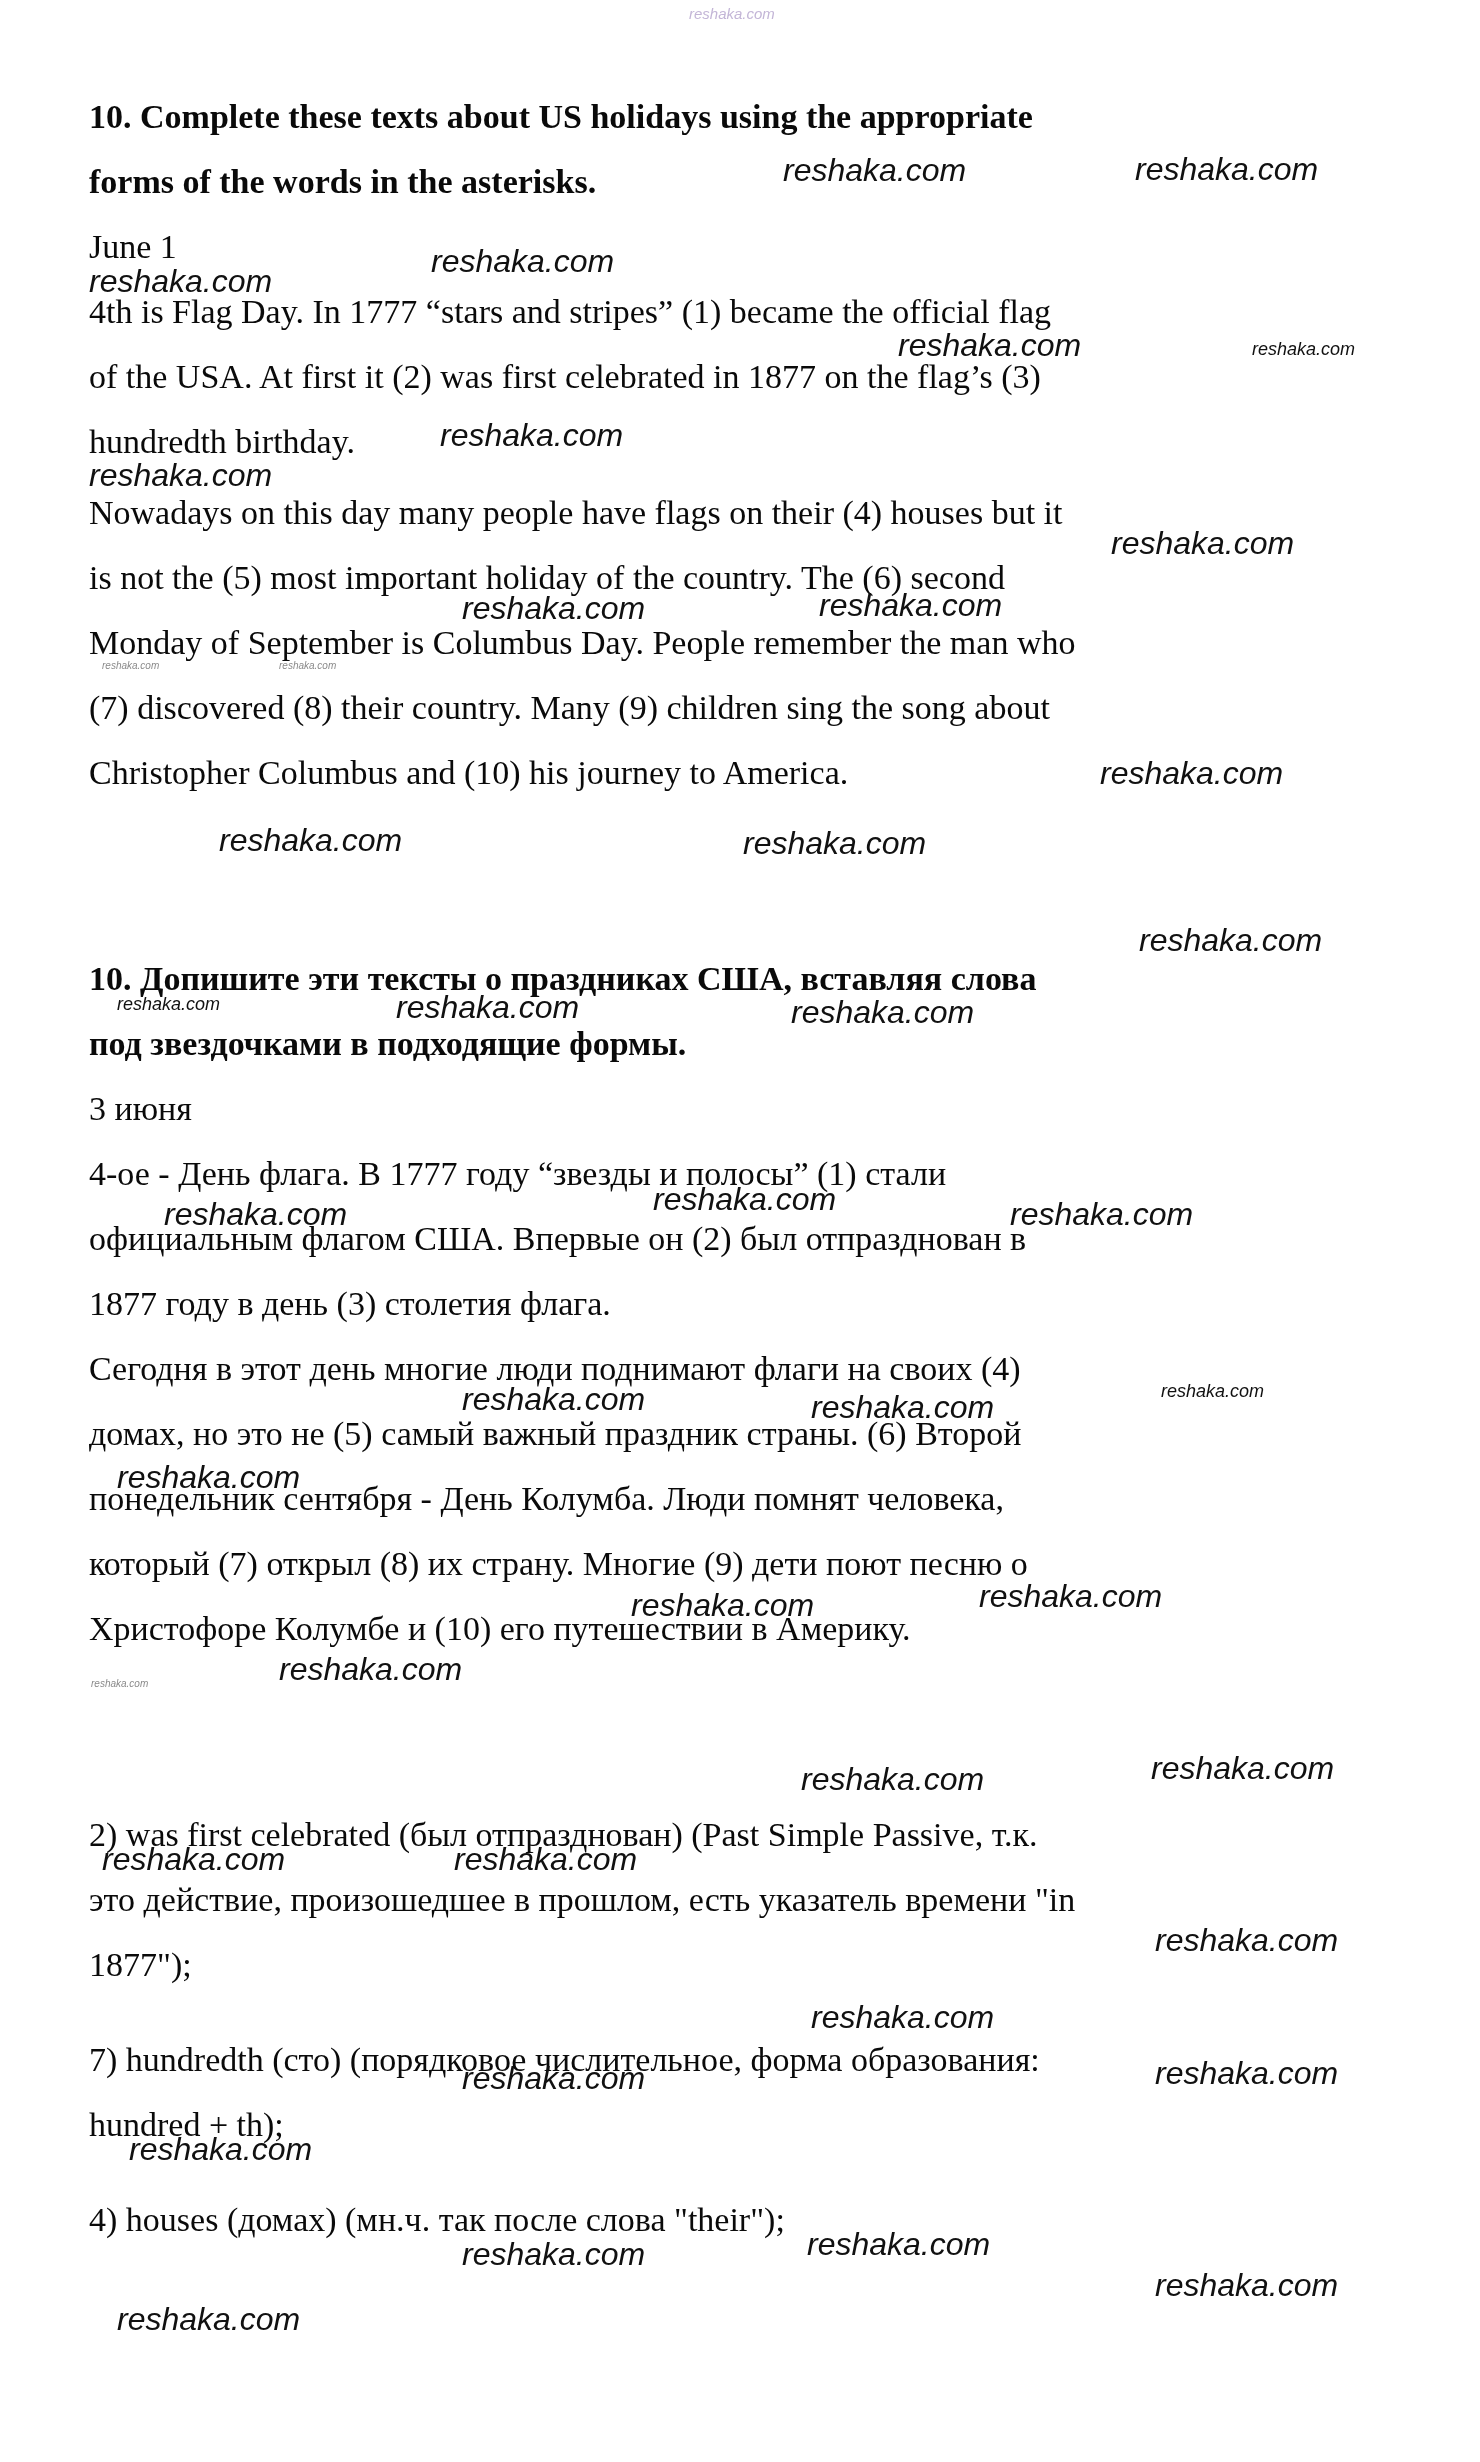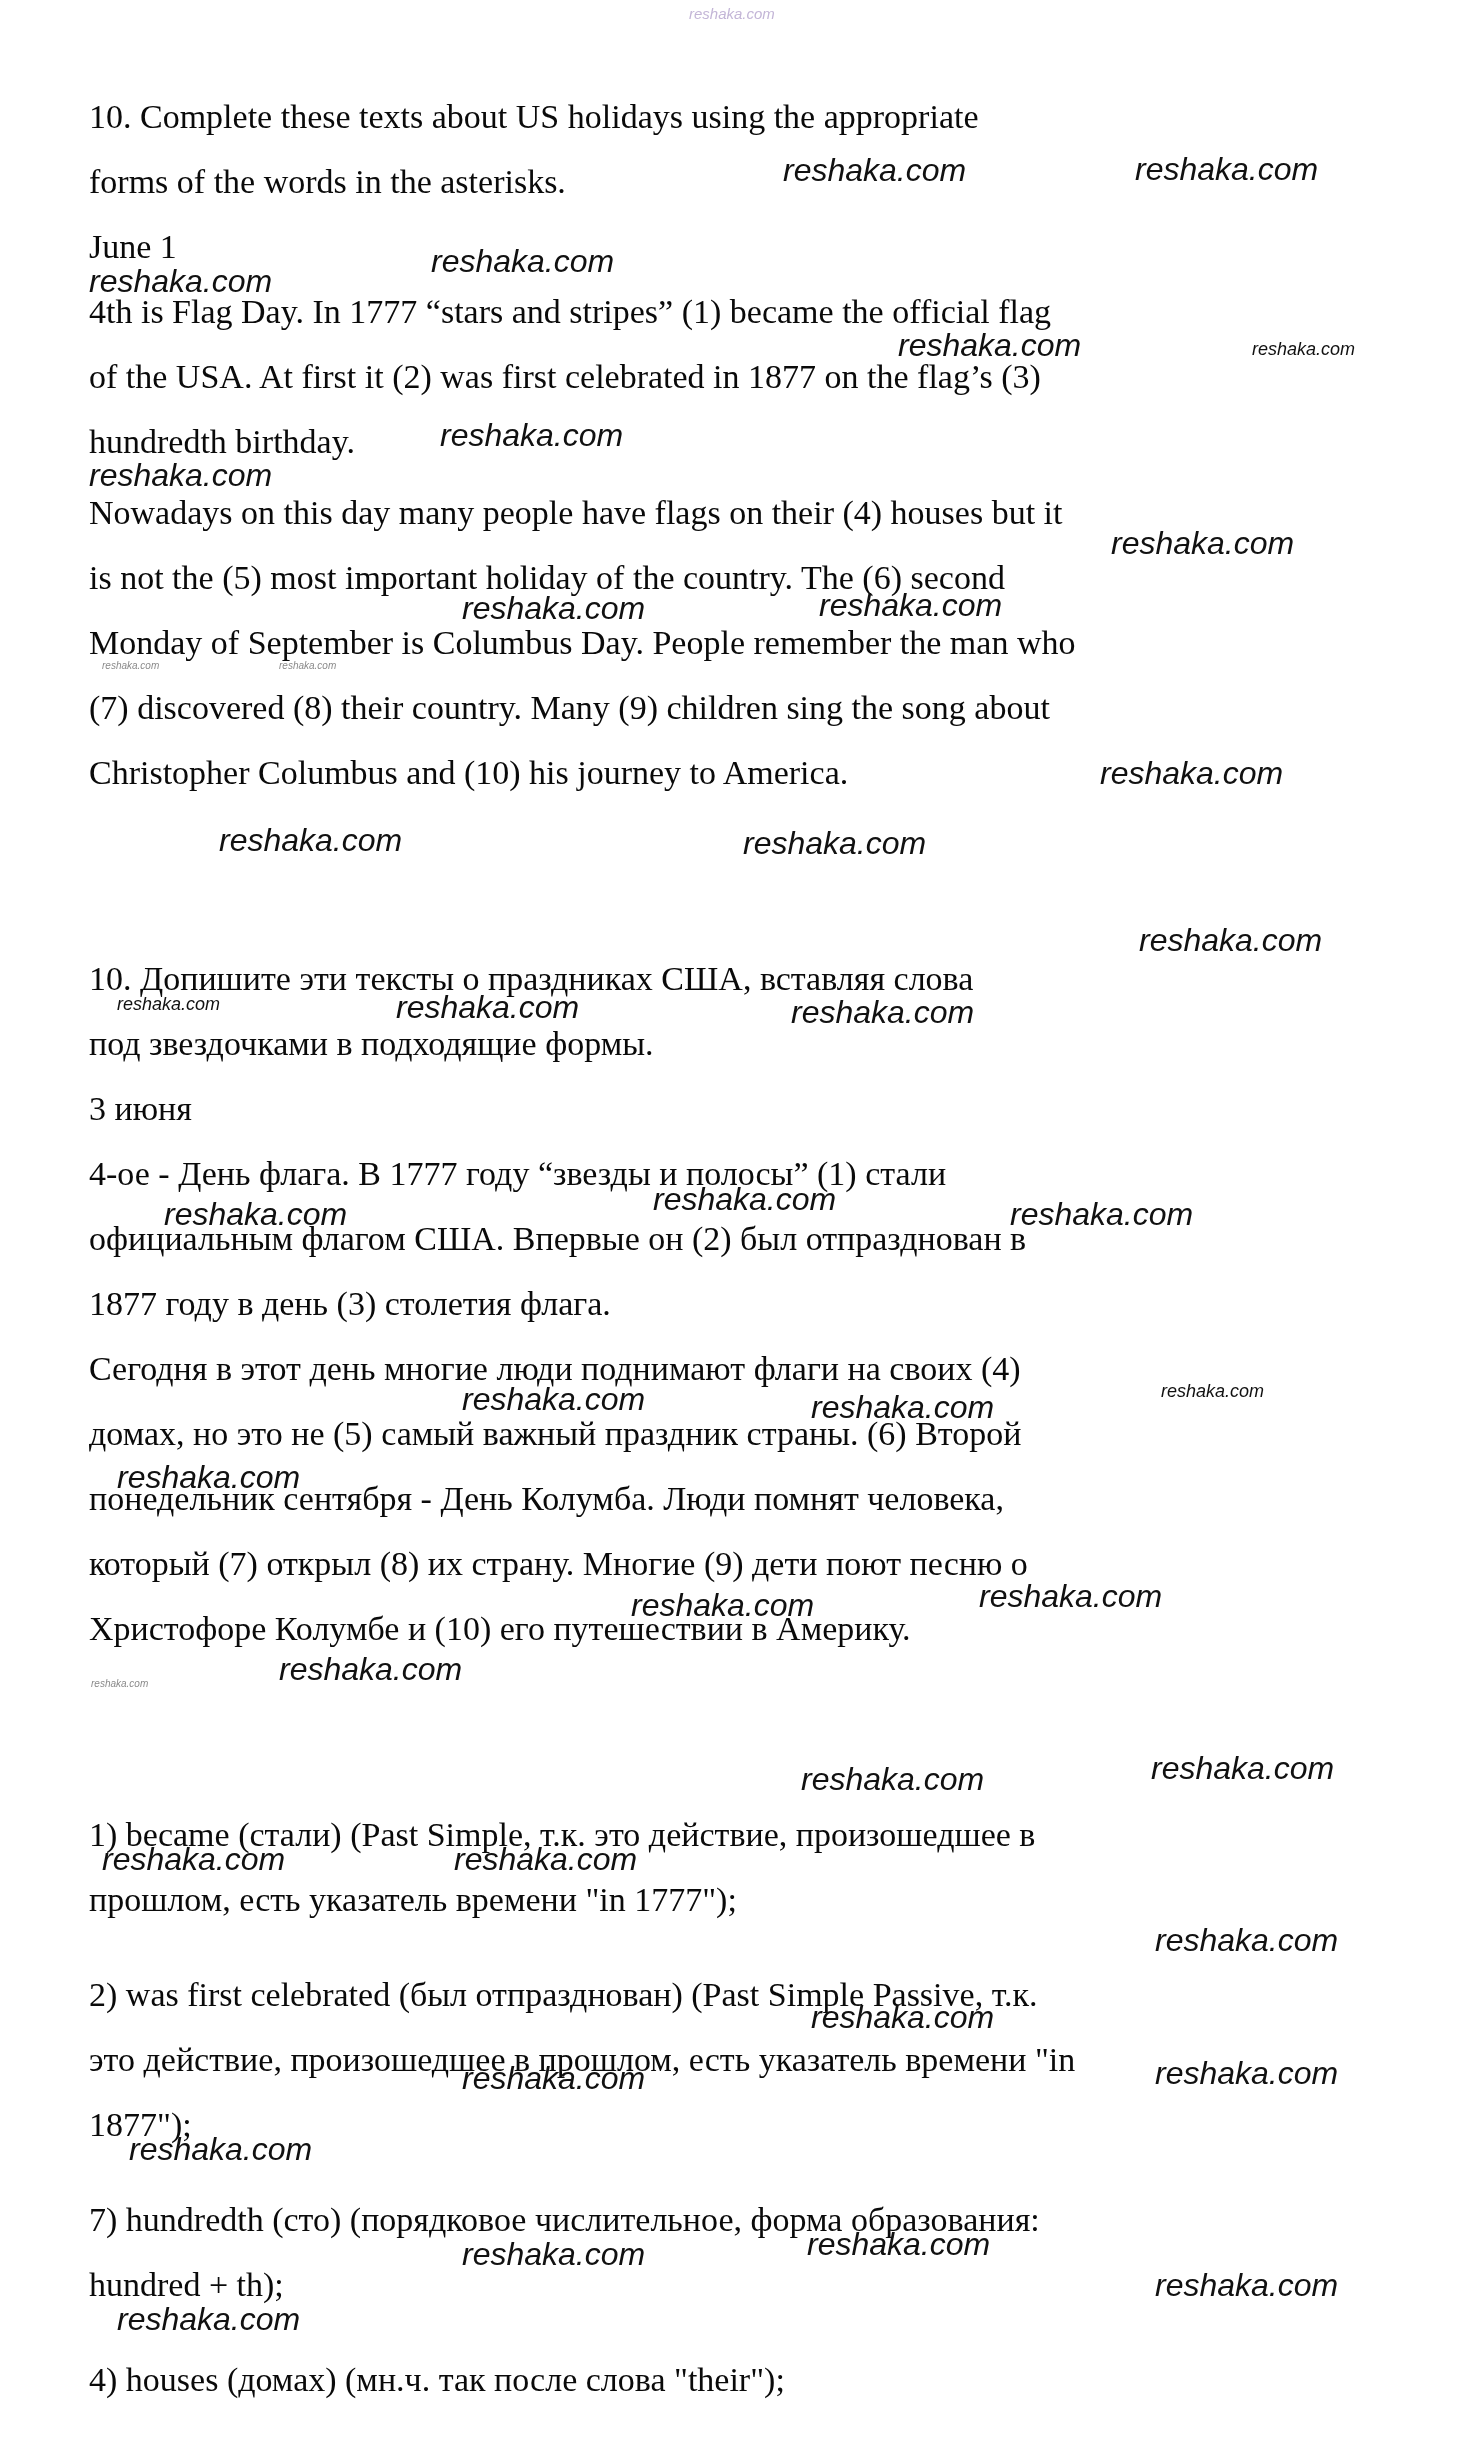--- a/index.html
+++ b/index.html
@@ -31,7 +31,7 @@
     white-space: pre-line;
     color: #0a0a0a;
   }
-  .bold { font-weight: normal; }
+  .bold { font-weight: bold; }
   .gap-sm { margin-bottom: 6px; }
   .gap-lg { margin-bottom: 141px; }
   .answer { margin-bottom: 30px; }

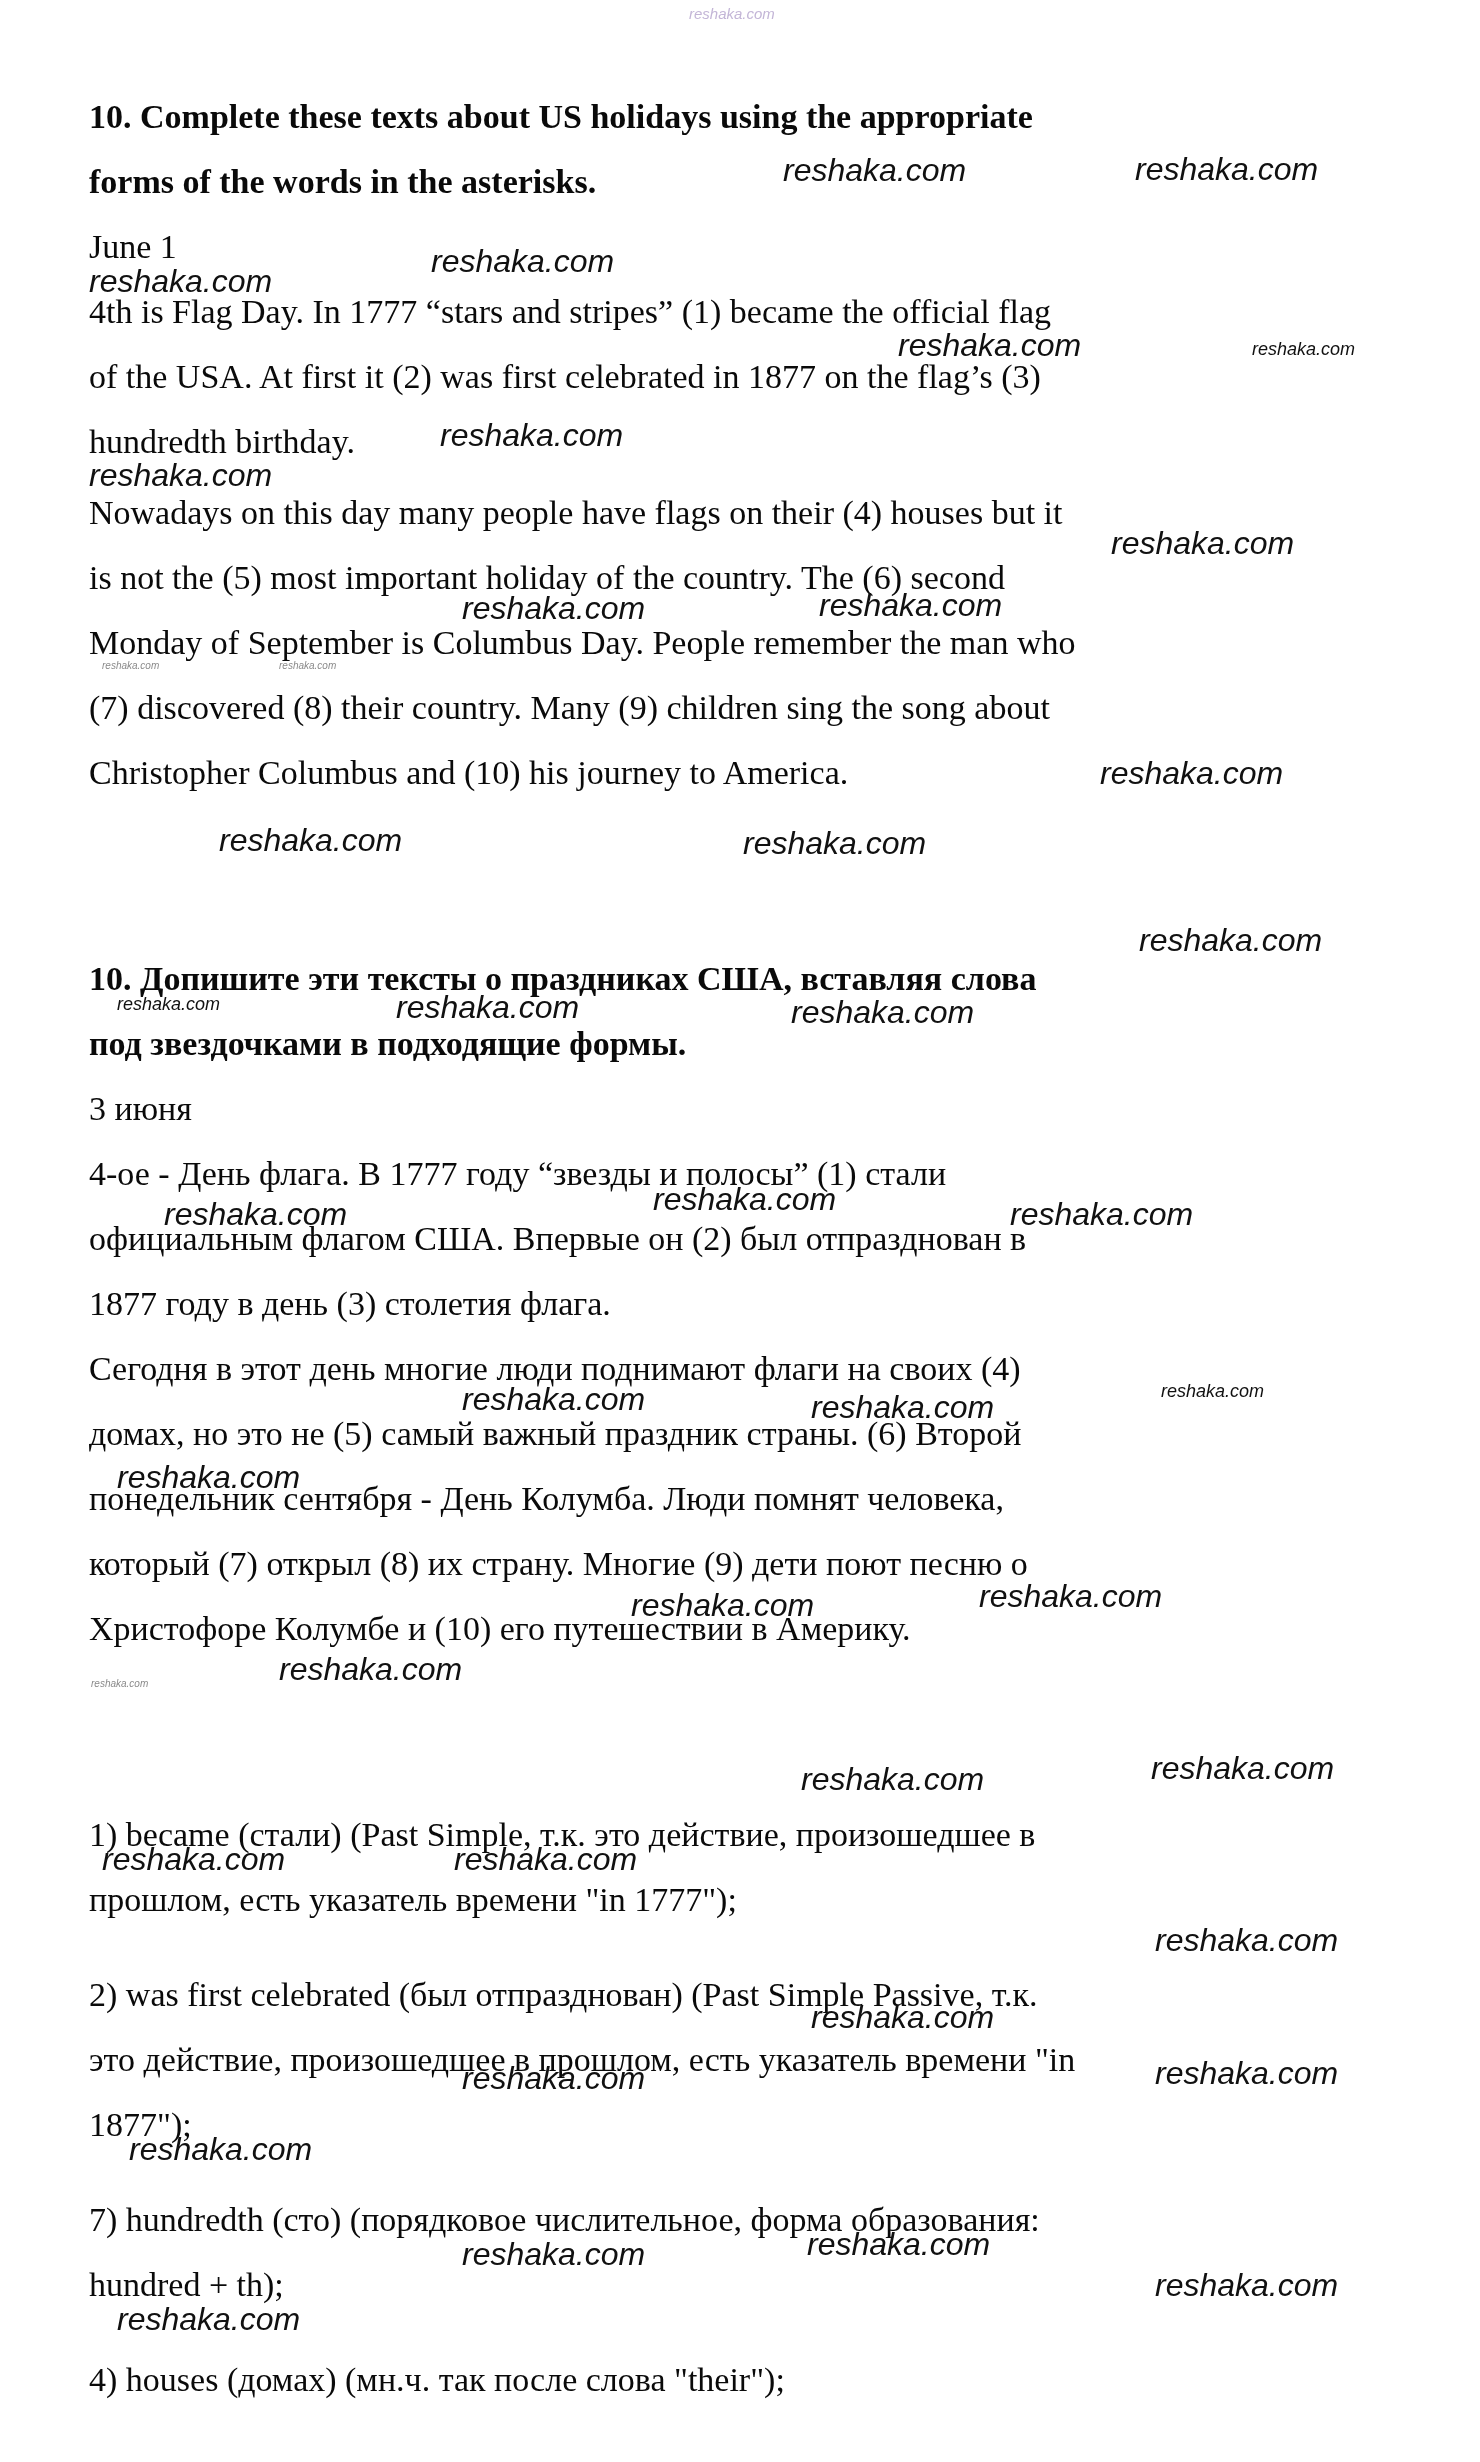--- a/index.html
+++ b/index.html
@@ -79,8 +79,6 @@
 который (7) открыл (8) их страну. Многие (9) дети поют песню о
 Христофоре Колумбе и (10) его путешествии в Америку.</p>
 
-    <p class="answer">1) became (стали) (Past Simple, т.к. это действие, произошедшее в
-прошлом, есть указатель времени "in 1777");</p>
     <p class="answer">2) was first celebrated (был отпразднован) (Past Simple Passive, т.к.
 это действие, произошедшее в прошлом, есть указатель времени "in
 1877");</p>

